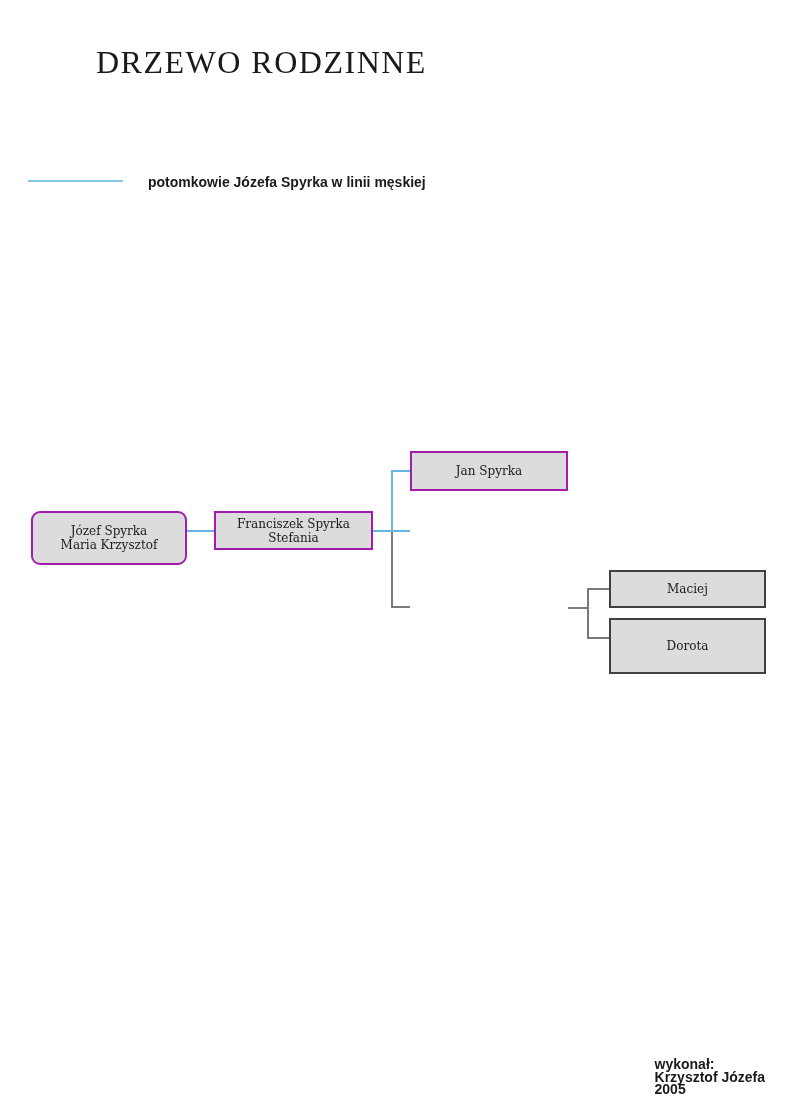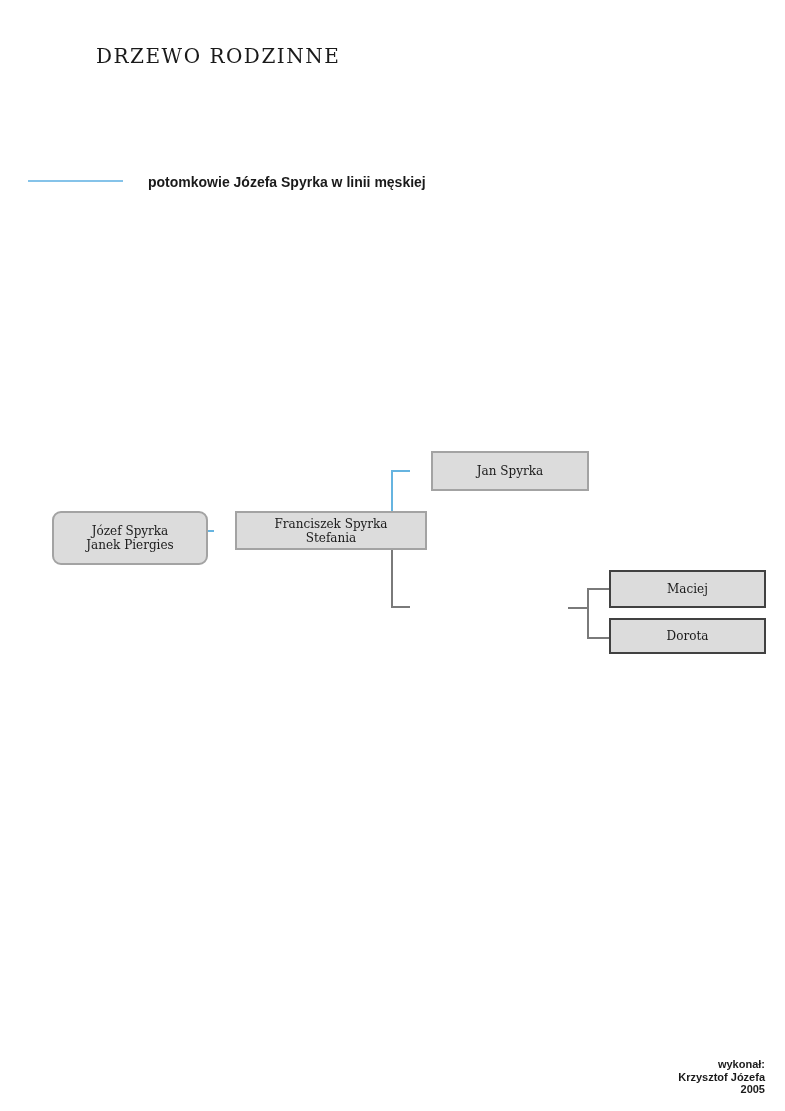--- a/index.html
+++ b/index.html
@@ -15,10 +15,11 @@
   .title-small {
     position: absolute;
     left: 96px; top: 44px;
-    font-size: 20px;
+    font-size: 32px;
     letter-spacing: 1.5px;
     font-weight: 500;
     white-space: nowrap;
+    font-family: Liberation Serif, serif;
   }
   .title-large {
     position: absolute;

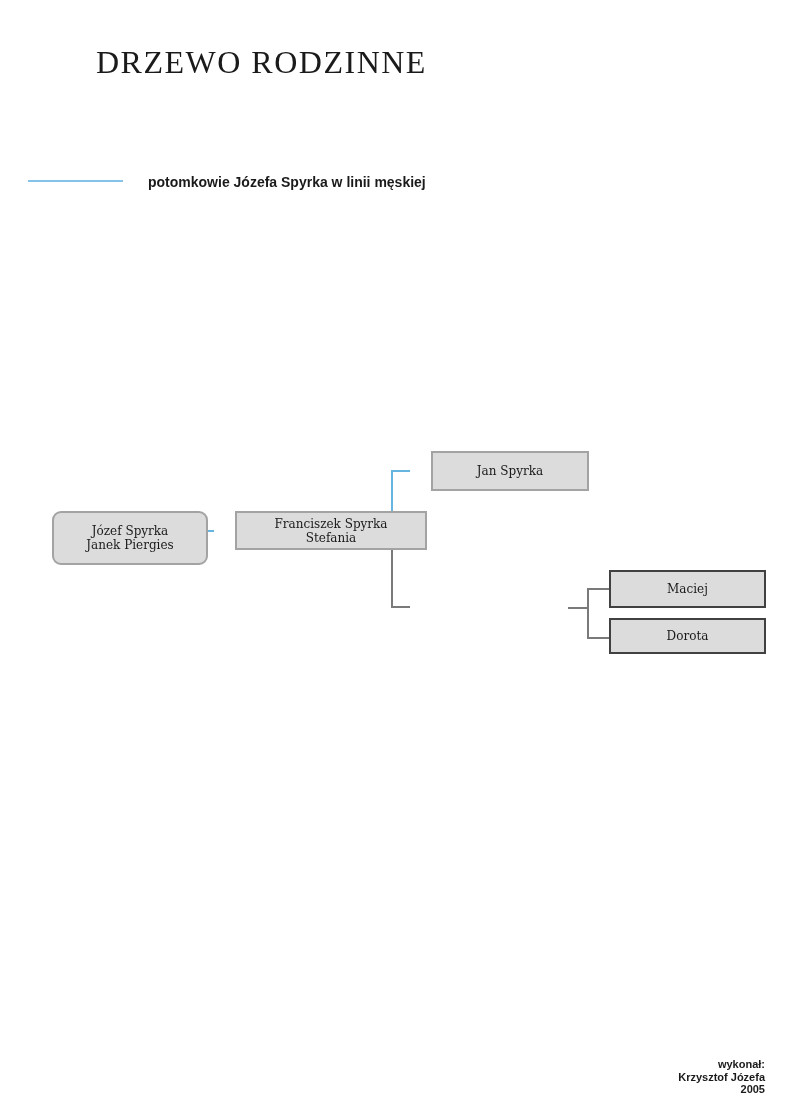--- a/index.html
+++ b/index.html
@@ -55,7 +55,7 @@
     line-height: 14px;
     color: #1a1a1a;
   }
-  .node.blue { border: 2px solid #a3a3a3; margin-left: 21px; }
+  .node.blue { border: 2px solid #a21caf; }
   .node.dark { border: 2px solid #414141; }
   .conn { position: absolute; }
   .conn.blue { background: #66b4e0; }

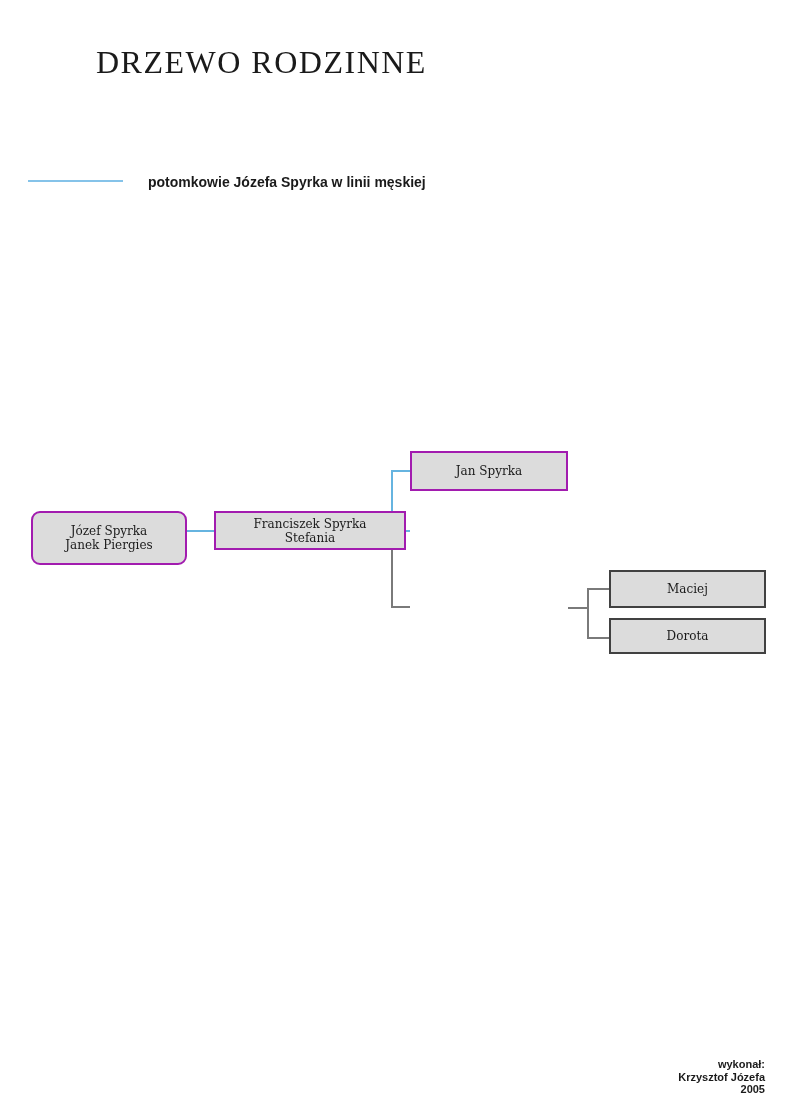--- a/index.html
+++ b/index.html
@@ -98,7 +98,7 @@
     <span>Janek Piergies</span>
   </div>
 
-  <div class="node blue" style="left:214px; top:511px; width:192px; height:39px;text-align:right;">
+  <div class="node blue" style="left:214px; top:511px; width:159px; height:39px;text-align:right;">
     <span>Franciszek Spyrka</span>
     <span>Stefania</span>
   </div>

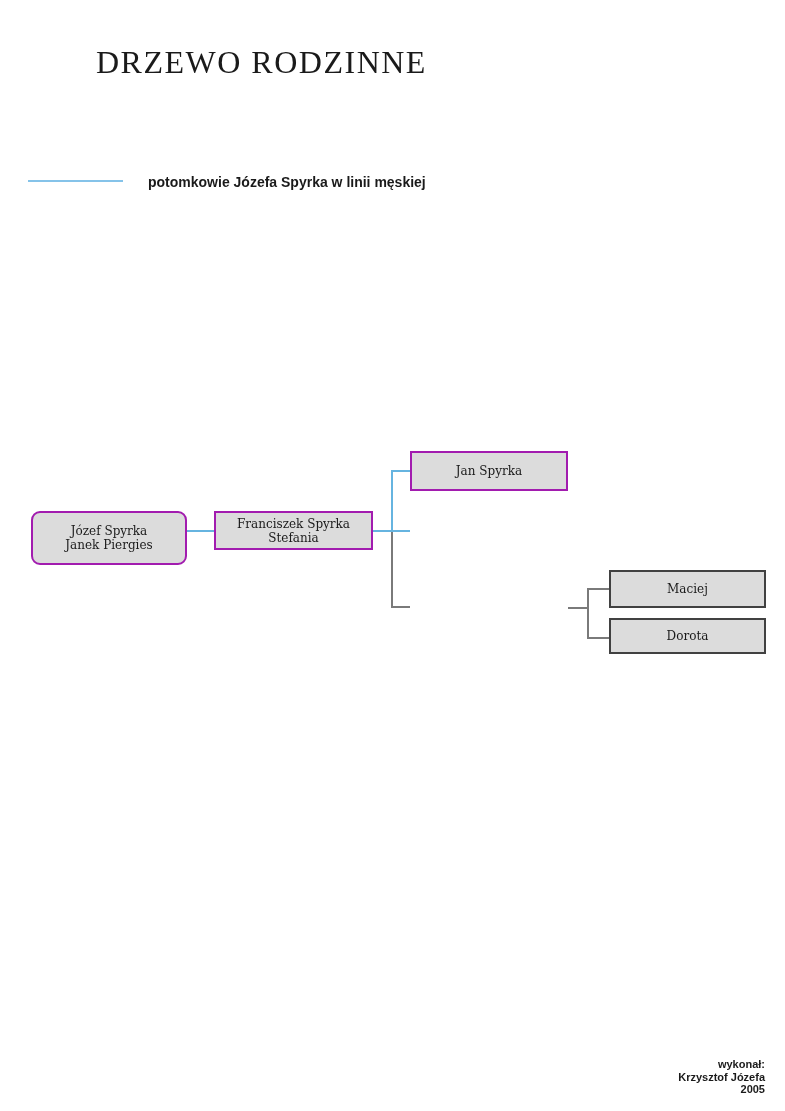--- a/index.html
+++ b/index.html
@@ -95,7 +95,7 @@
 
   <div class="node blue" style="left:31px; top:511px; width:156px; height:54px;border-radius:9px;">
     <span>Józef Spyrka</span>
-    <span>Janek Piergies</span>
+    <span>Maria Krzysztof</span>
   </div>
 
   <div class="node blue" style="left:214px; top:511px; width:159px; height:39px;text-align:right;">

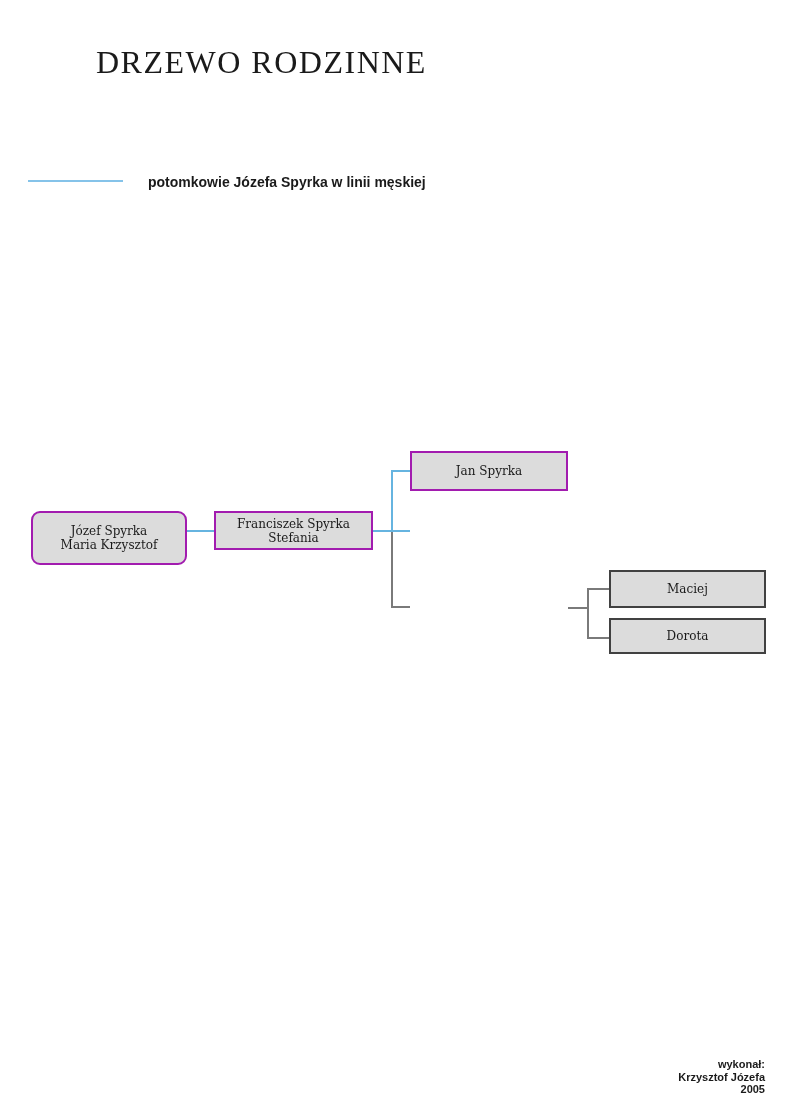--- a/index.html
+++ b/index.html
@@ -113,7 +113,7 @@
     <span>Maciej</span>
   </div>
 
-  <div class="node dark" style="left:609px; top:618px; width:157px; height:36px;">
+  <div class="node dark" style="left:609px; top:618px; width:157px; height:56px;">
     <span>Dorota</span>
   </div>
 

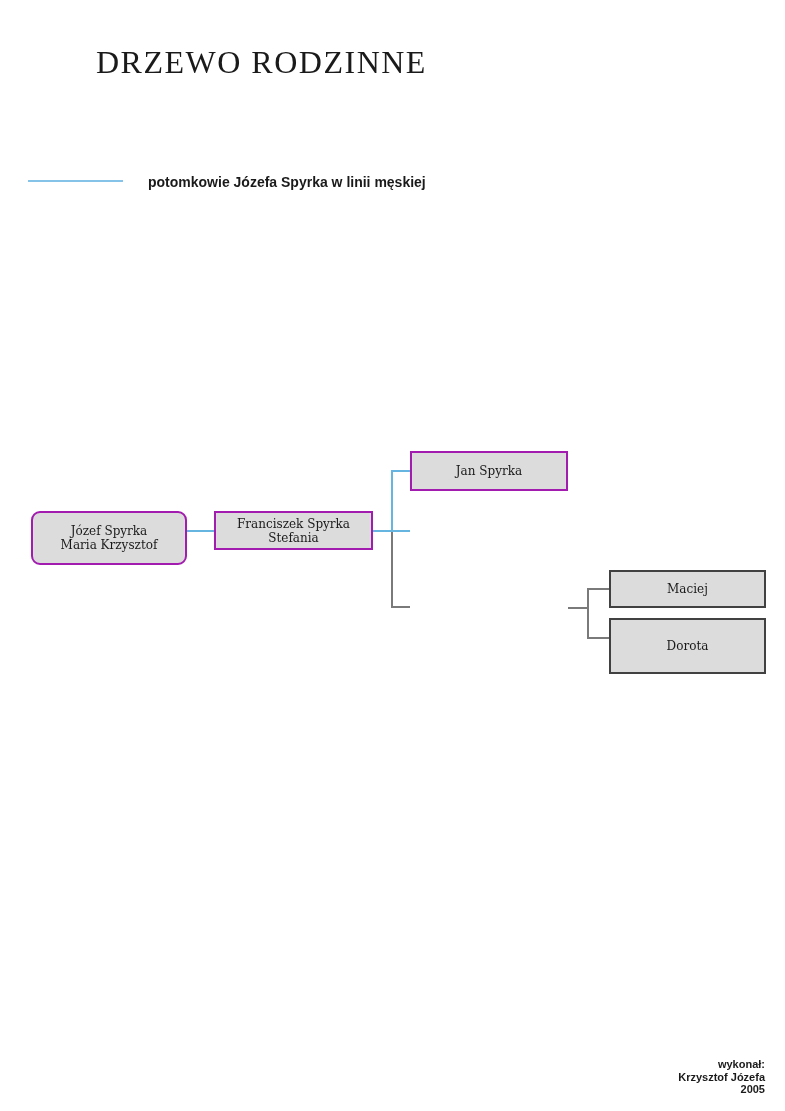--- a/index.html
+++ b/index.html
@@ -63,9 +63,9 @@
   .footer {
     position: absolute;
     right: 20px; top: 1058px;
-    text-align: right;
+    text-align: left;
     font-family: "Liberation Sans", sans-serif;
-    font-size: 11px;
+    font-size: 14px;
     font-weight: bold;
     line-height: 12.5px;
     color: #1a1a1a;

